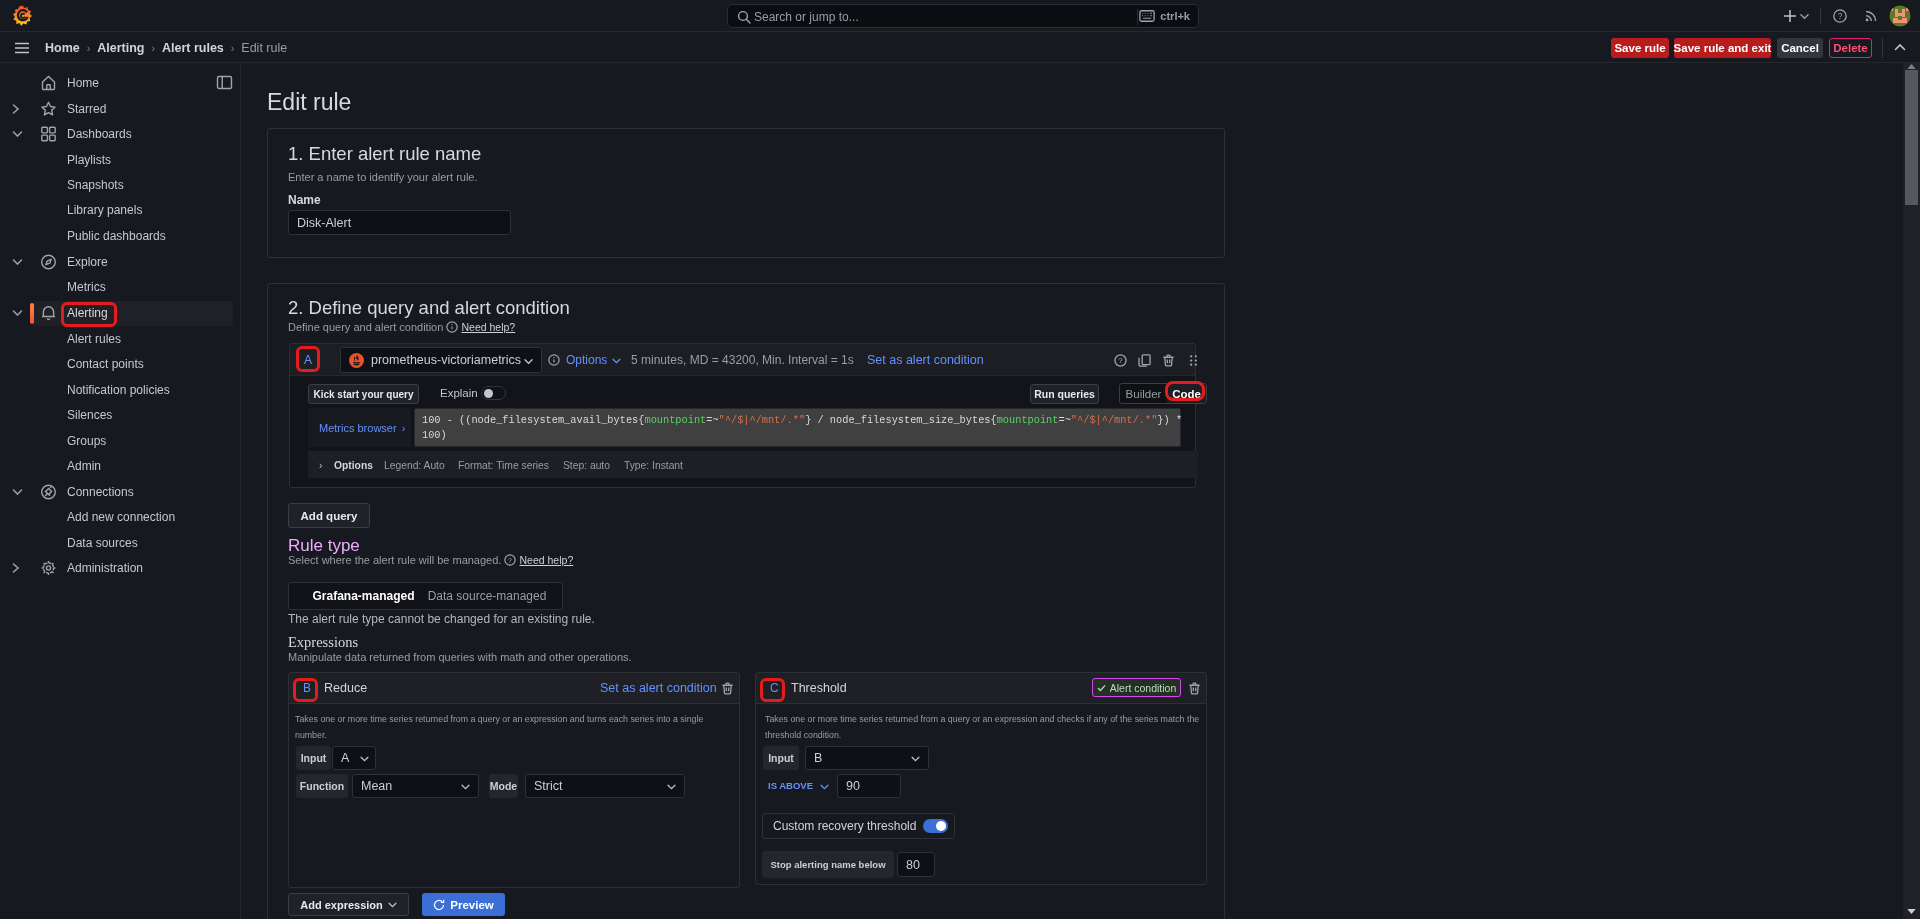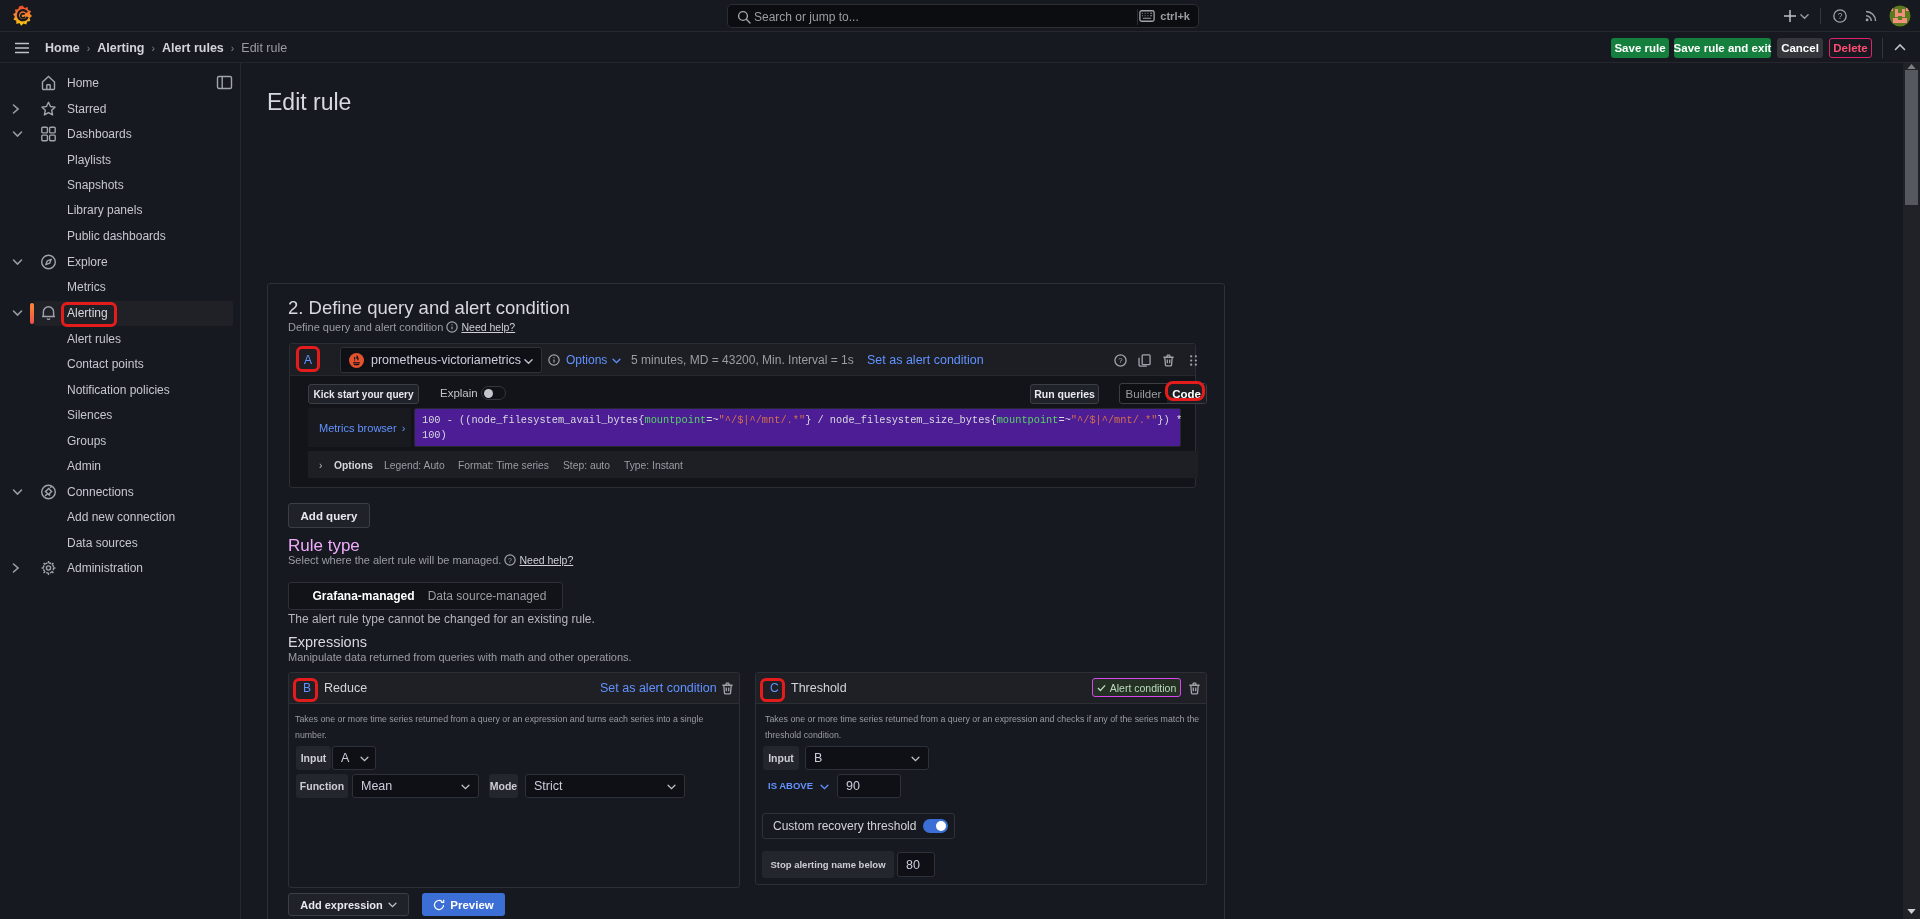--- a/index.html
+++ b/index.html
@@ -20,7 +20,7 @@
   .crumbs .sep { color:#85868e; font-size:10.5px; margin:0 7px; }
   .crumbs .cur { color:#9b9ca4; }
   .btn { position:absolute; top:6px; height:20px; border-radius:3px; font-size:11.5px; font-weight:700; color:#fff; display:flex; align-items:center; justify-content:center; white-space:nowrap; }
-  .btn.blue { background:#15803d; }
+  .btn.blue { background:#b91c1c; }
 
   #sidebar { position:absolute; left:0; top:63px; width:241px; height:856px; background:#171920; border-right:1px solid #26282e; }
   .srow { position:absolute; left:0; width:241px; height:25px; }

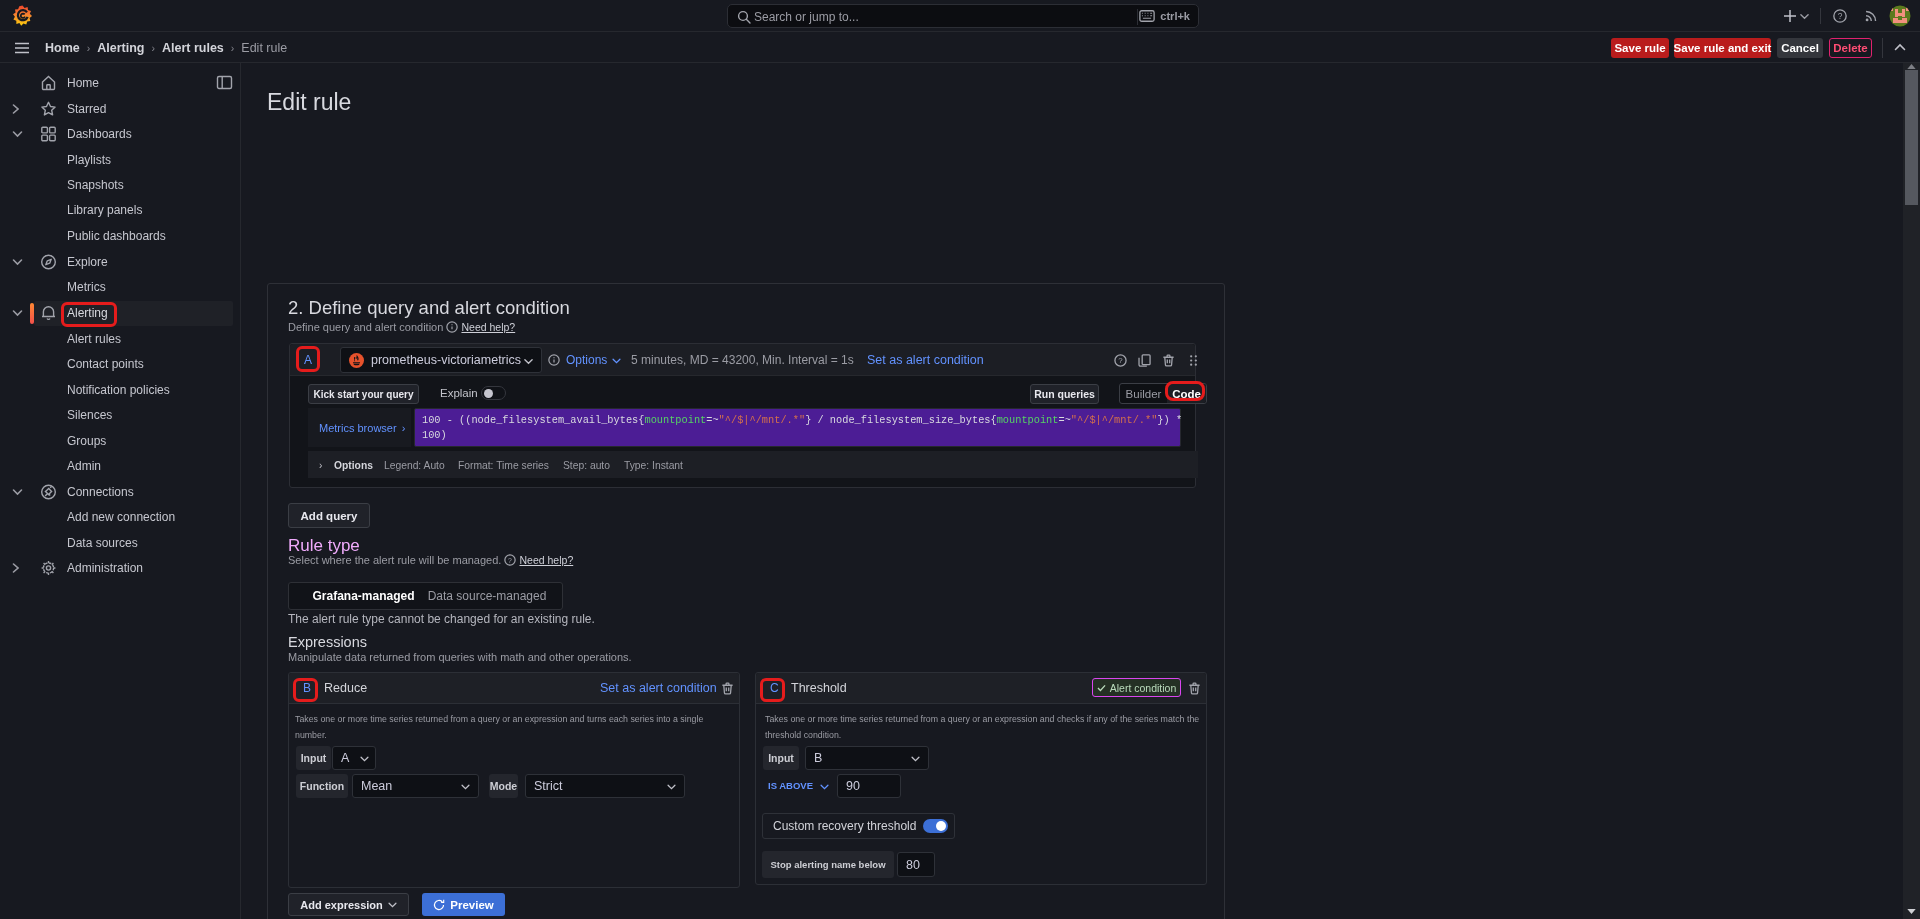--- a/index.html
+++ b/index.html
@@ -259,6 +259,12 @@
 <div id="main">
   <h1 class="title">Edit rule</h1>
 
+  <div class="card" style="top:65px; height:130px;">
+    <div class="h3" style="position:absolute; left:20px; top:14px;">1. Enter alert rule name</div>
+    <div class="sub13" style="position:absolute; left:20px; top:42px;">Enter a name to identify your alert rule.</div>
+    <div style="position:absolute; left:20px; top:64px; font-size:12px; font-weight:700; color:#d8d9df;">Name</div>
+    <div class="field-input" style="position:absolute; left:20px; top:81px; width:223px; height:25px;">Disk-Alert</div>
+  </div>
 
   <div class="card" style="top:220px; height:700px;">
     <div class="h3" style="position:absolute; left:20px; top:13px;">2. Define query and alert condition</div>

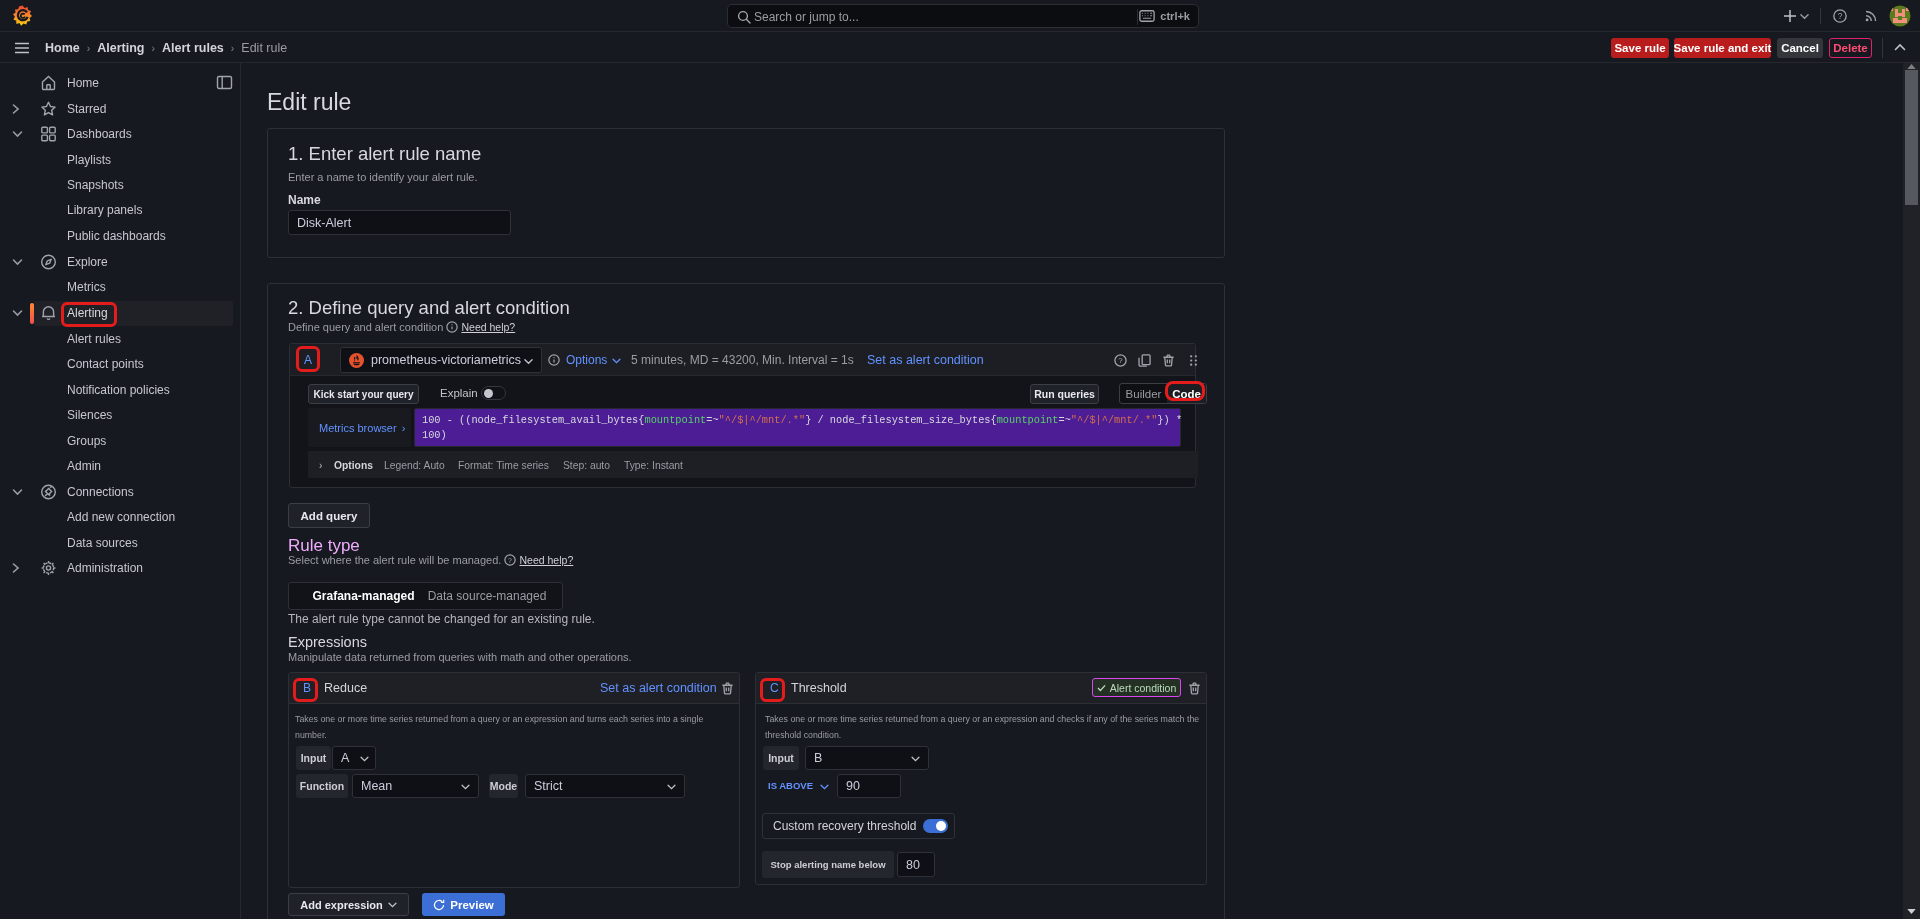--- a/index.html
+++ b/index.html
@@ -336,7 +336,7 @@
       <span class="link nw" style="font-size:11px; margin-left:11px;">Metrics browser</span>
       <span class="link" style="font-size:11px; margin-left:5px;">›</span>
     </div>
-    <div class="abs nw" style="left:124px; top:64px; width:767px; height:39px; background:#4c1d95; border:1px solid #26282f; border-radius:2px; font-family:'Liberation Mono',monospace; font-size:10.3px; color:#d8d9df; padding:4px 0 0 7px; line-height:15px;">
+    <div class="abs nw" style="left:124px; top:64px; width:767px; height:39px; background:#404040; border:1px solid #26282f; border-radius:2px; font-family:'Liberation Mono',monospace; font-size:10.3px; color:#d8d9df; padding:4px 0 0 7px; line-height:15px;">
       <div>100 - ((node_filesystem_avail_bytes{<span style="color:#56d364;">mountpoint</span>=~<span style="color:#d4704c;">"^/$|^/mnt/.*"</span>} / node_filesystem_size_bytes{<span style="color:#56d364;">mountpoint</span>=~<span style="color:#d4704c;">"^/$|^/mnt/.*"</span>}) *</div>
       <div>100)</div>
     </div>

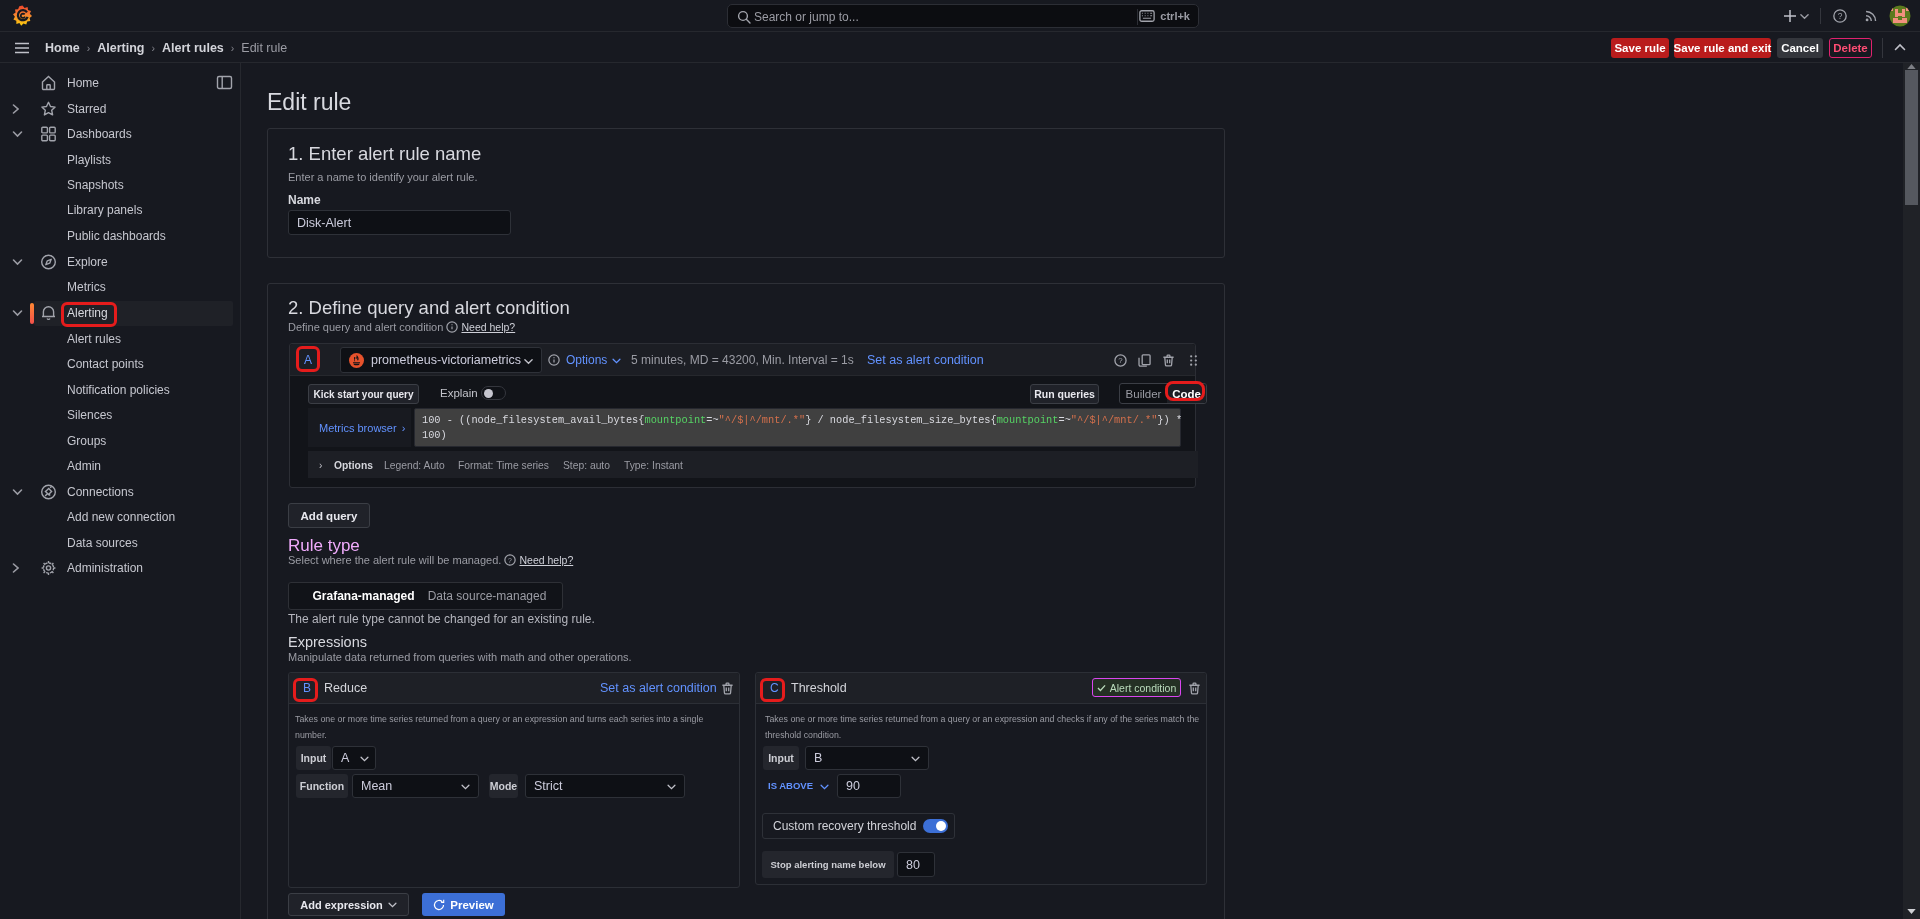--- a/index.html
+++ b/index.html
@@ -366,7 +366,7 @@
   </div>
   <div class="abs nw" style="left:47px; top:549px; font-size:12px; color:#b5b6be;">The alert rule type cannot be changed for an existing rule.</div>
 
-  <div class="abs nw" style="left:47px; top:571px; font-size:14.5px; font-weight:500; color:#d8d9df;">Expressions</div>
+  <div class="abs nw" style="left:47px; top:571px; font-size:14.5px; font-weight:500; color:#d8d9df;font-family:Liberation Serif, serif;">Expressions</div>
   <div class="abs sub13" style="left:47px; top:588px;">Manipulate data returned from queries with math and other operations.</div>
 
   <div class="abs" style="left:47px; top:609px; width:452px; height:216px; border:1px solid #2c2f36; border-radius:3px;">

